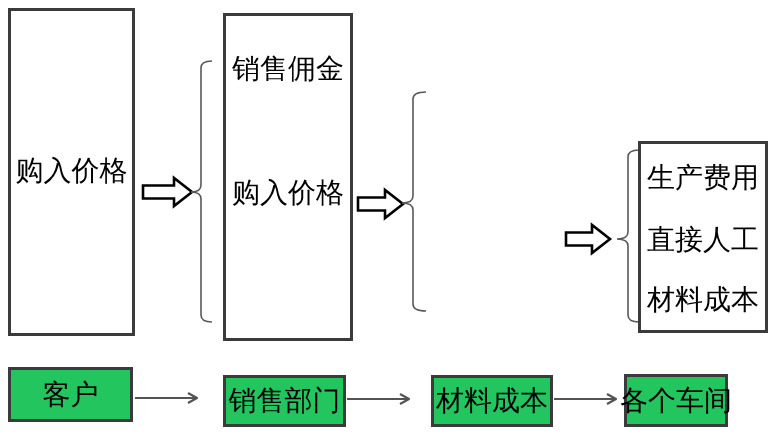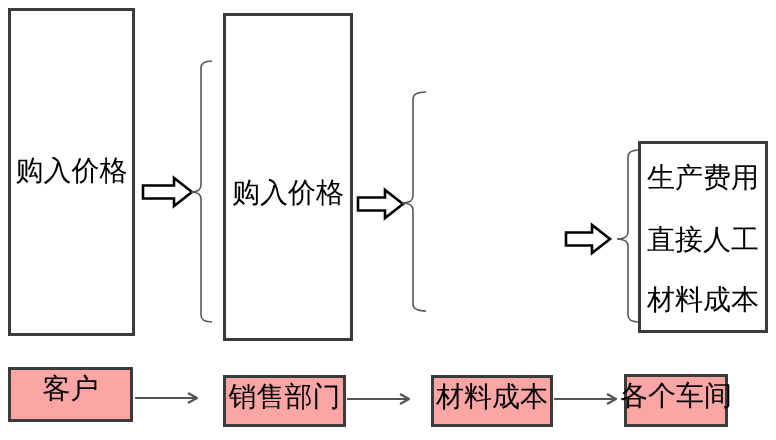--- a/index.html
+++ b/index.html
@@ -46,6 +46,7 @@
   </div>
 
   <div class="box" style="left:223px;top:13px;width:130px;height:328px;">
+    <span class="line" style="top:38px;">销售佣金</span>
     <span class="line" style="top:162px;">购入价格</span>
   </div>
 

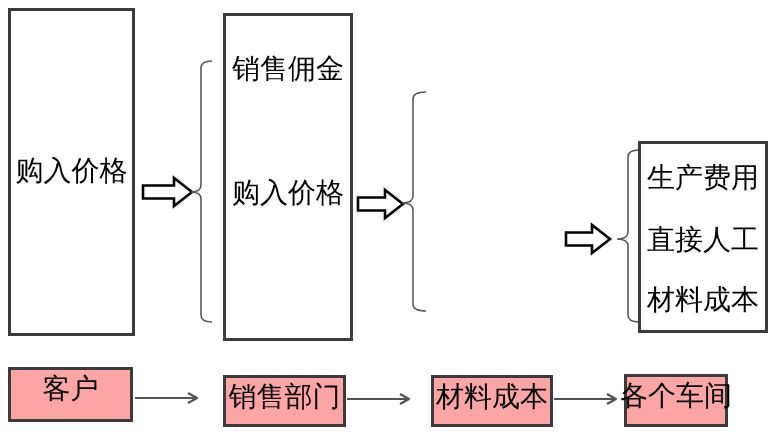--- a/index.html
+++ b/index.html
@@ -15,8 +15,8 @@
     font-size:28px;line-height:30px;white-space:nowrap;color:#000;
   }
   .bbox{
-    position:absolute;border:3px solid #3b3b3b;background:#fca5a5;box-sizing:border-box;
-    display:flex;align-items:flex-start;justify-content:center;
+    position:absolute;border:3px solid #3b3b3b;background:#22c55e;box-sizing:border-box;
+    display:flex;align-items:center;justify-content:center;
     font-size:28px;color:#000;white-space:nowrap;
   }
   svg.overlay{position:absolute;left:0;top:0;}

